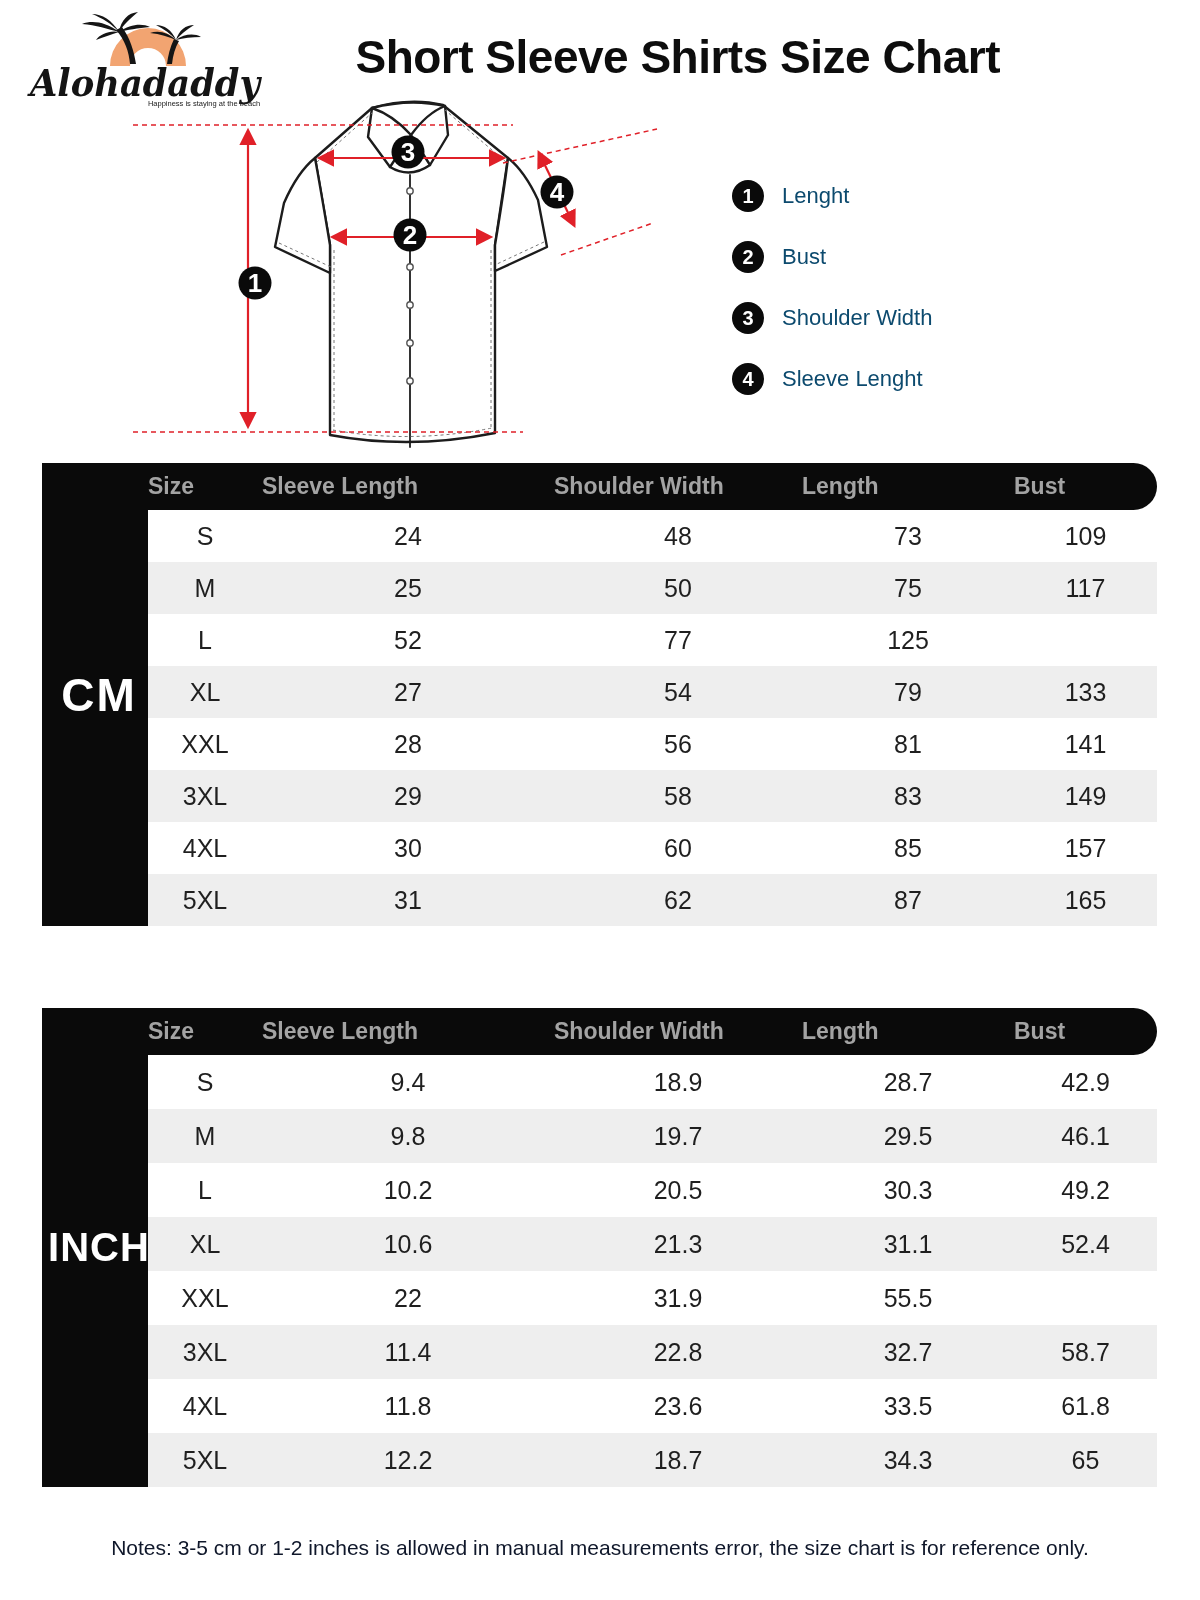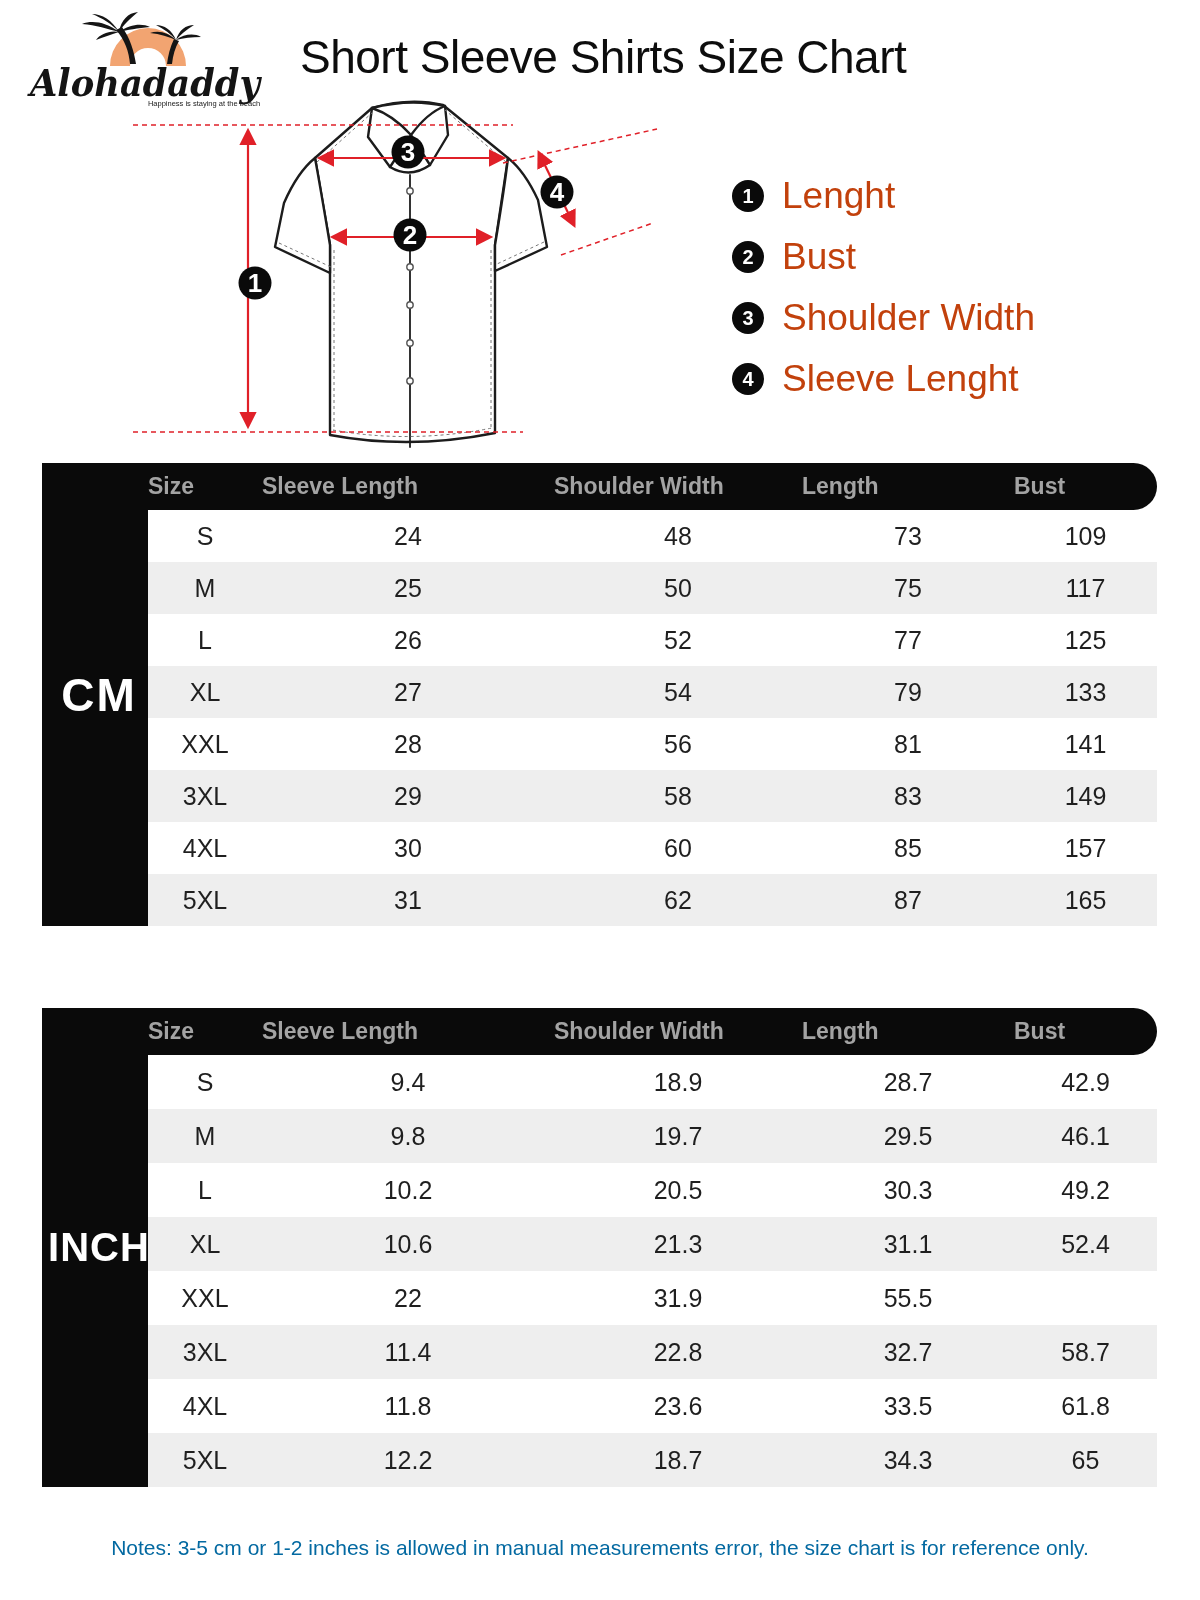--- a/index.html
+++ b/index.html
@@ -21,7 +21,7 @@
   .logo{position:absolute;left:26px;top:10px;width:240px;height:100px;}
   .title{
     position:absolute;left:300px;top:30px;width:700px;
-    text-align:left;font-size:46px;font-weight:400;letter-spacing:-0.5px;color:#0d0d0d;
+    text-align:right;font-size:46px;font-weight:700;letter-spacing:-0.5px;color:#0d0d0d;
   }
   
   .diagram{position:absolute;left:125px;top:95px;}

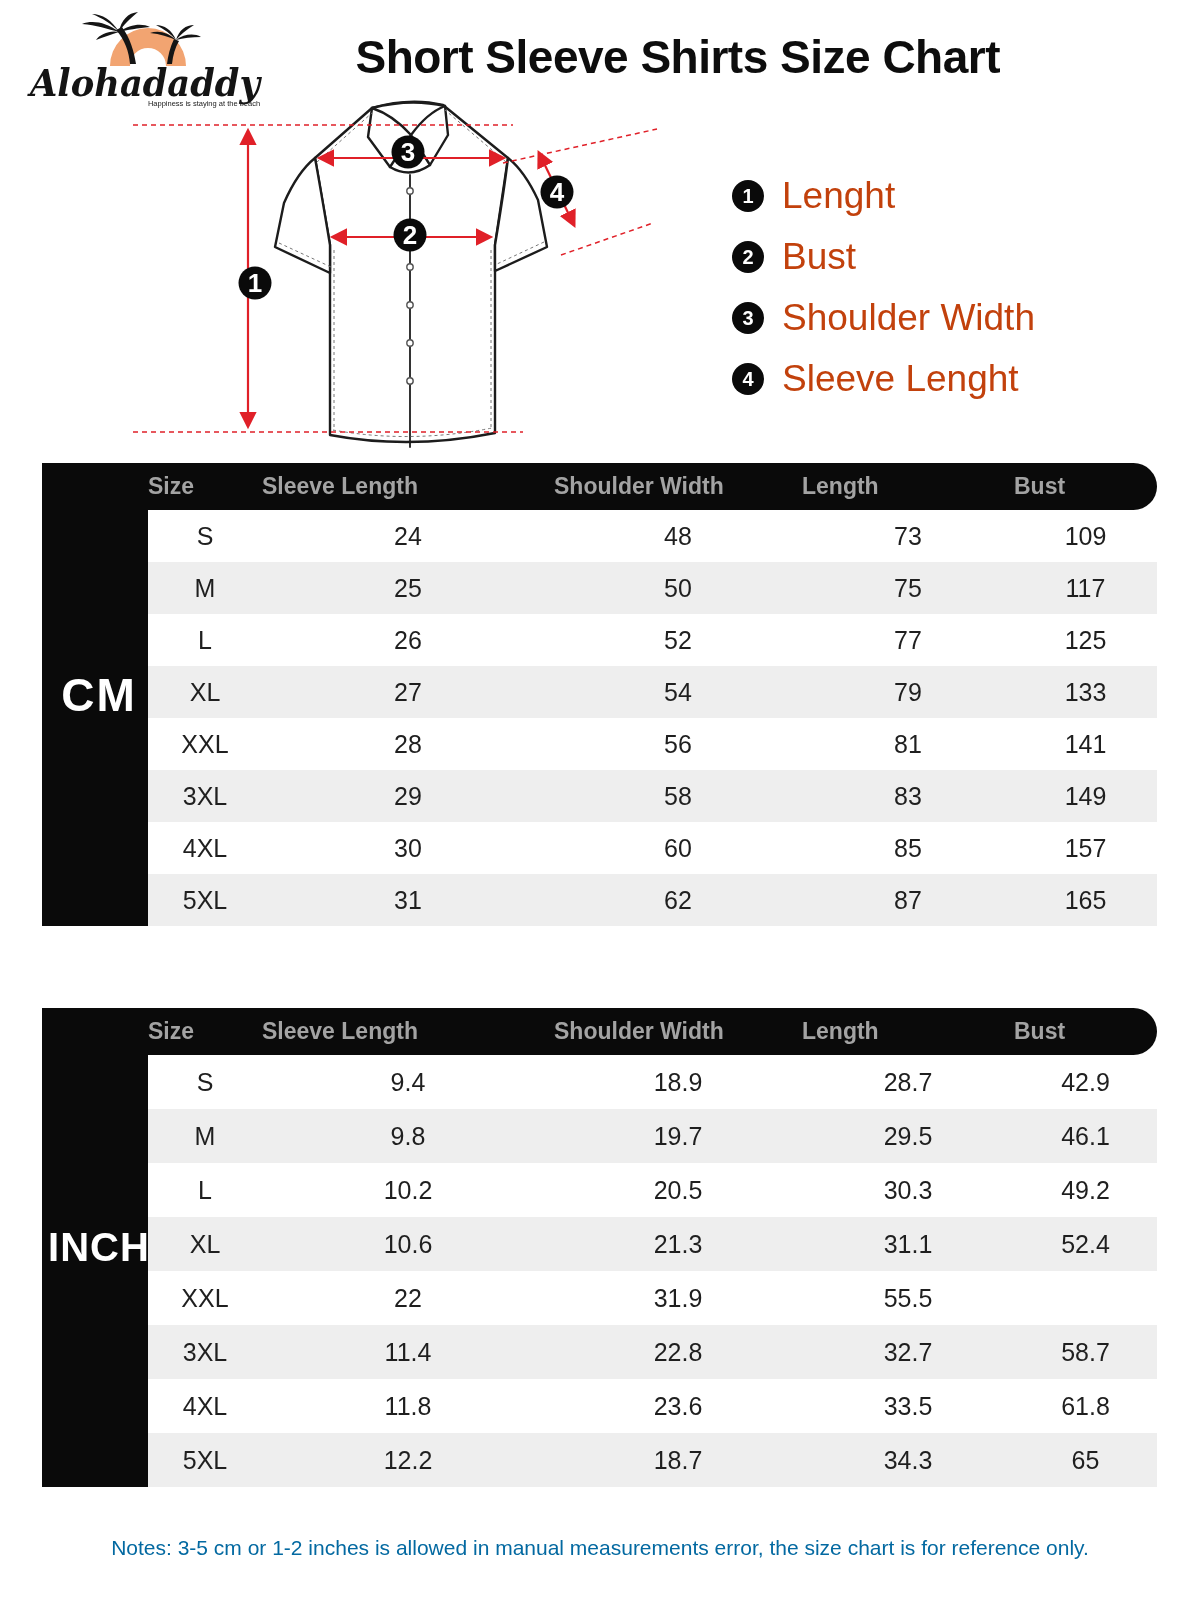--- a/index.html
+++ b/index.html
@@ -33,7 +33,7 @@
     width:32px;height:32px;border-radius:50%;background:var(--black);color:#fff;
     font-weight:700;font-size:20px;display:flex;align-items:center;justify-content:center;flex:0 0 32px;
   }
-  .legend-label{font-size:37px;color:#c2410c;}
+  .legend-label{font-size:22px;color:#0c4a6e;}
   
   .size-table{position:absolute;left:42px;width:1115px;}
   #table-cm{top:463px;}

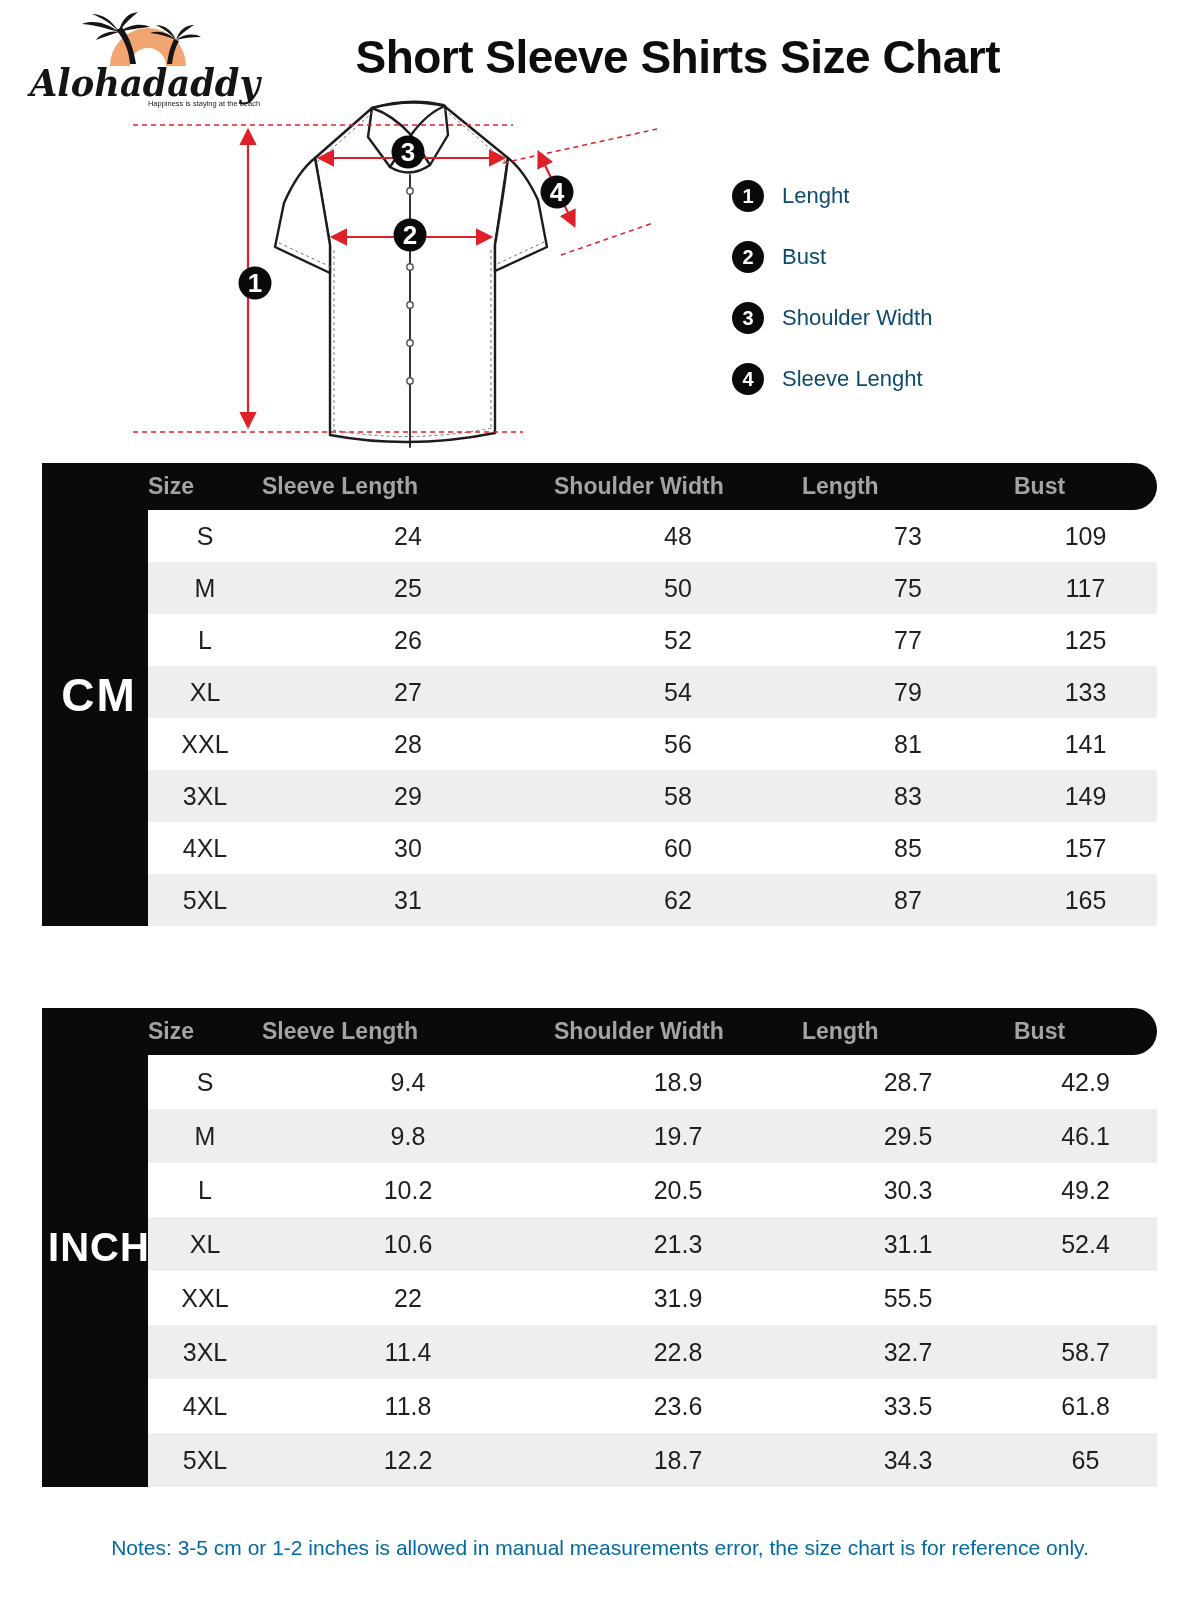--- a/index.html
+++ b/index.html
@@ -201,7 +201,6 @@
       </div>
       <div class="trow">
         <div class="td">L</div>
-        <div class="td">26</div>
         <div class="td">52</div>
         <div class="td">77</div>
         <div class="td">125</div>

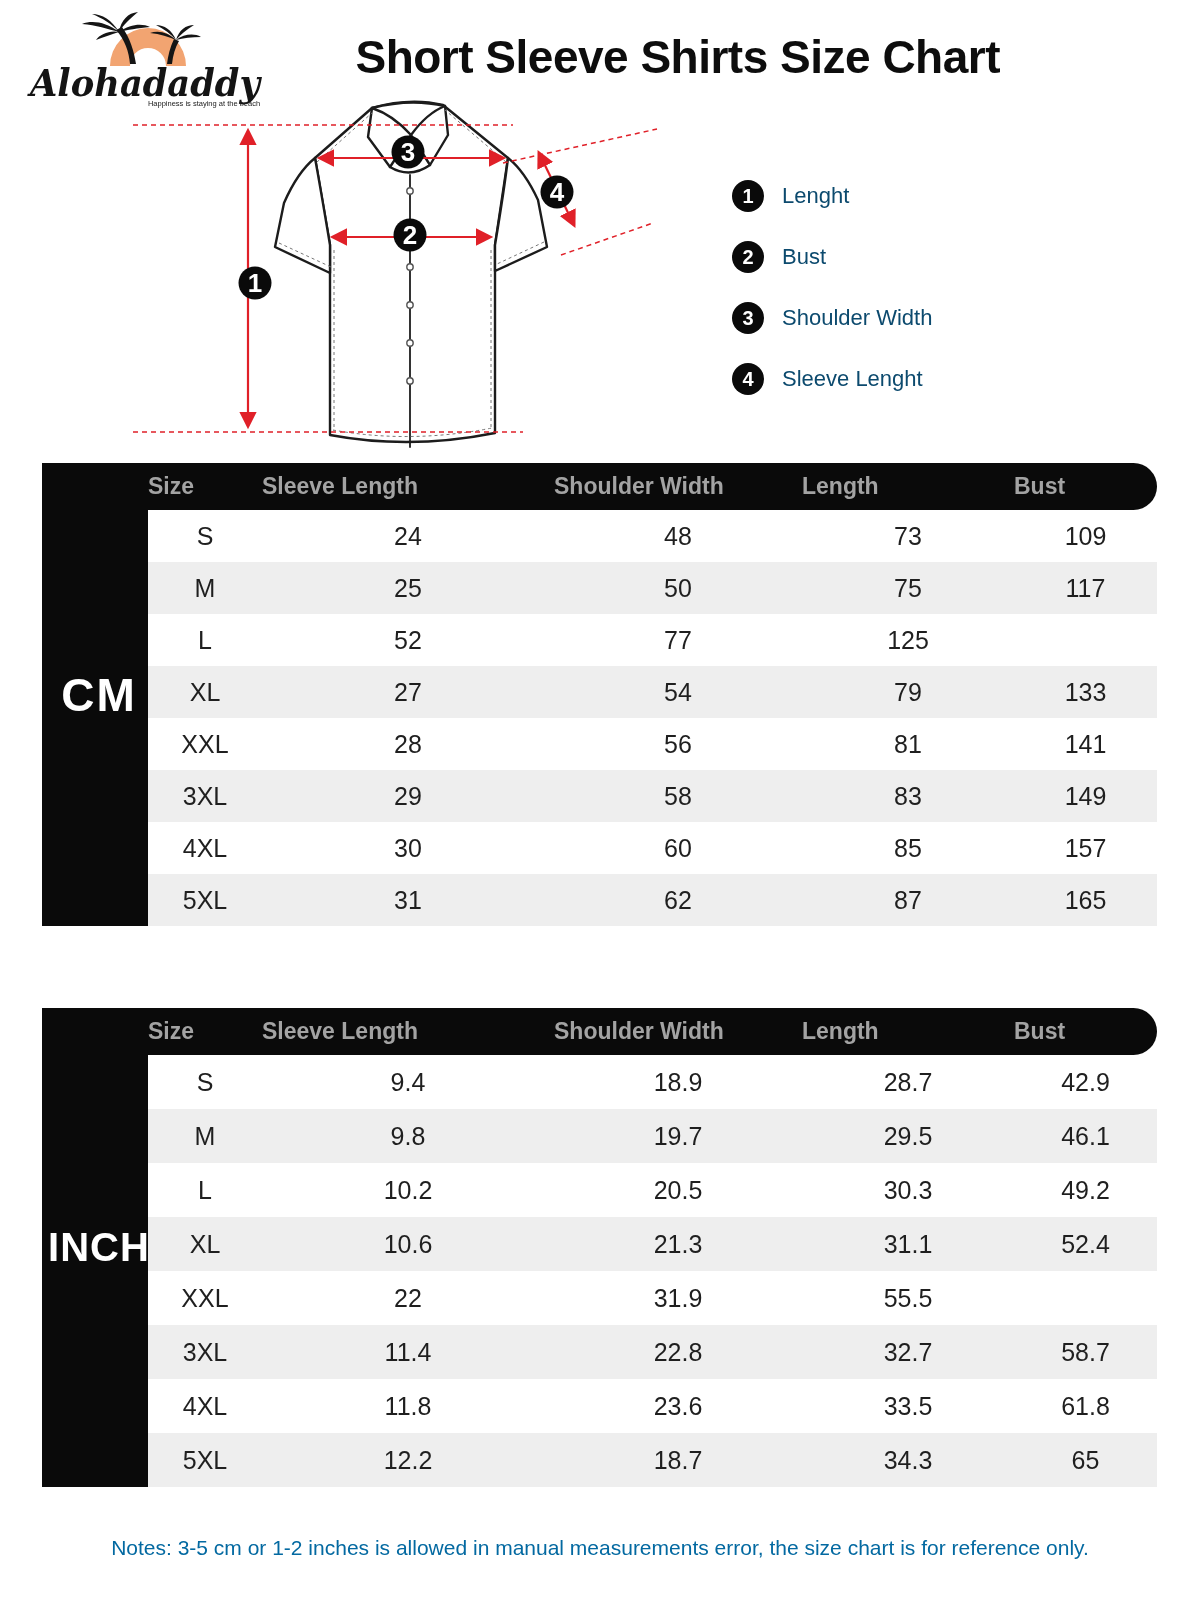--- a/index.html
+++ b/index.html
@@ -60,7 +60,7 @@
   .trow.alt{background:var(--row-alt);}
   .td{font-size:25px;text-align:center;color:#1f1f1f;}
   
-  .note{position:absolute;left:0;top:1536px;width:1200px;text-align:center;font-size:21px;color:#0369a1;}
+  .note{position:absolute;left:0;top:1536px;width:1200px;text-align:center;font-size:21px;color:#0f172a;}
 </style>
 </head>
 <body>

